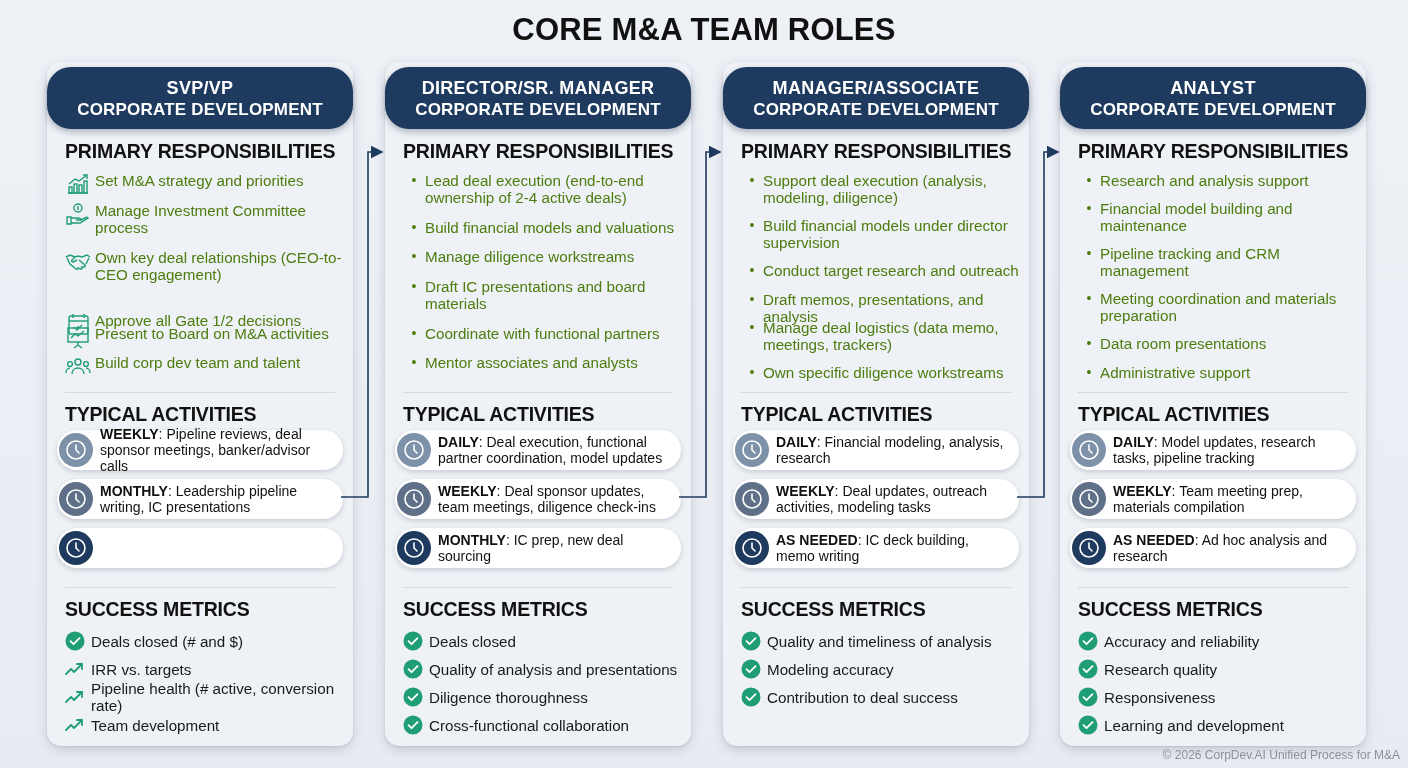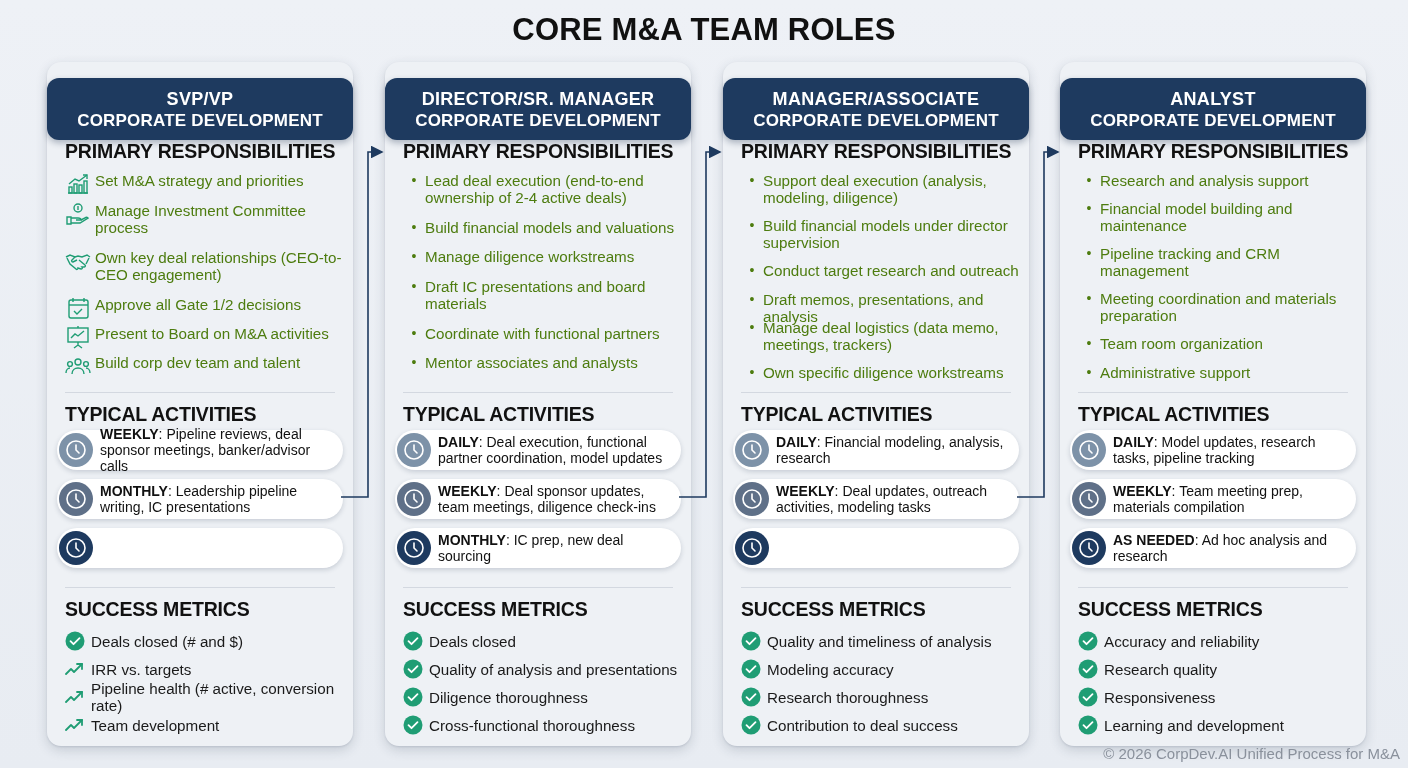--- a/index.html
+++ b/index.html
@@ -22,9 +22,9 @@
     box-shadow: 0 4px 12px rgba(40,55,80,0.18), 0 1px 2px rgba(40,55,80,0.12);
   }
   .card-header {
-    position: absolute; left: 0; top: 16px; width: 306px; height: 62px;
+    position: absolute; left: 0; top: 5px; width: 306px; height: 62px;
     background: #1e3a5f;
-    border-radius: 12px;
+    border-radius: 24px;
     color: #fff; text-align: center;
     display: flex; flex-direction: column; justify-content: center;
     box-shadow: 0 3px 6px rgba(20,40,70,0.3);

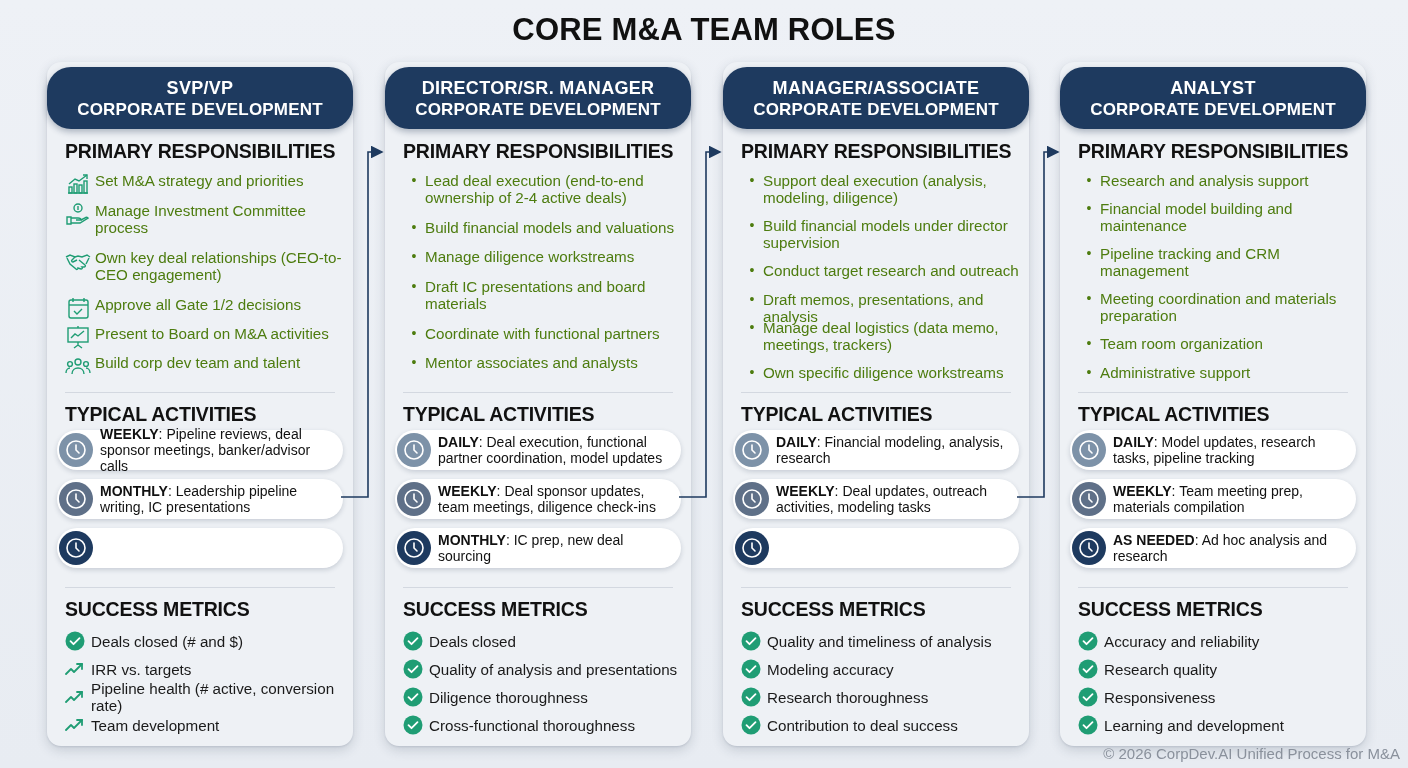--- a/index.html
+++ b/index.html
@@ -113,7 +113,7 @@
           </span>
           <span>Own key deal relationships (CEO-to-CEO engagement)</span>
         </div>
-        <div class="resp-item" style="position:absolute; top:126px; left:0; width:280px;">
+        <div class="resp-item" style="position:absolute; top:142px; left:0; width:280px;">
           <span class="ico">
             <svg viewBox="0 0 26 24" fill="none" stroke="#1f9d74" stroke-width="1.4">
               <rect x="4" y="4" width="19" height="18" rx="2"></rect>

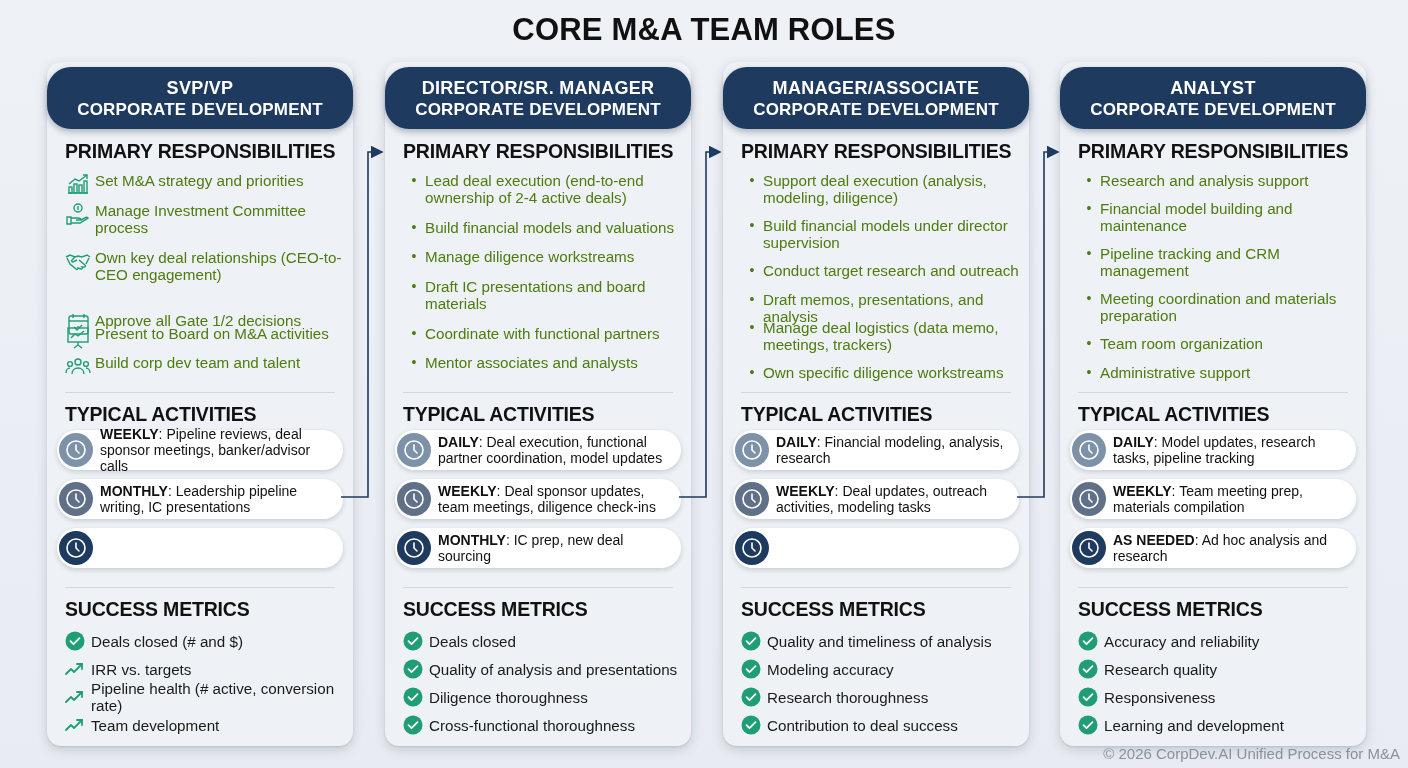--- a/index.html
+++ b/index.html
@@ -452,7 +452,7 @@
         </div>
         <div class="resp-item" style="position:absolute; top:165px; left:0; width:280px;">
           <span class="bullet">•</span>
-          <span>Team room organization</span>
+          <span>Data room presentations</span>
         </div>
         <div class="resp-item" style="position:absolute; top:194px; left:0; width:280px;">
           <span class="bullet">•</span>

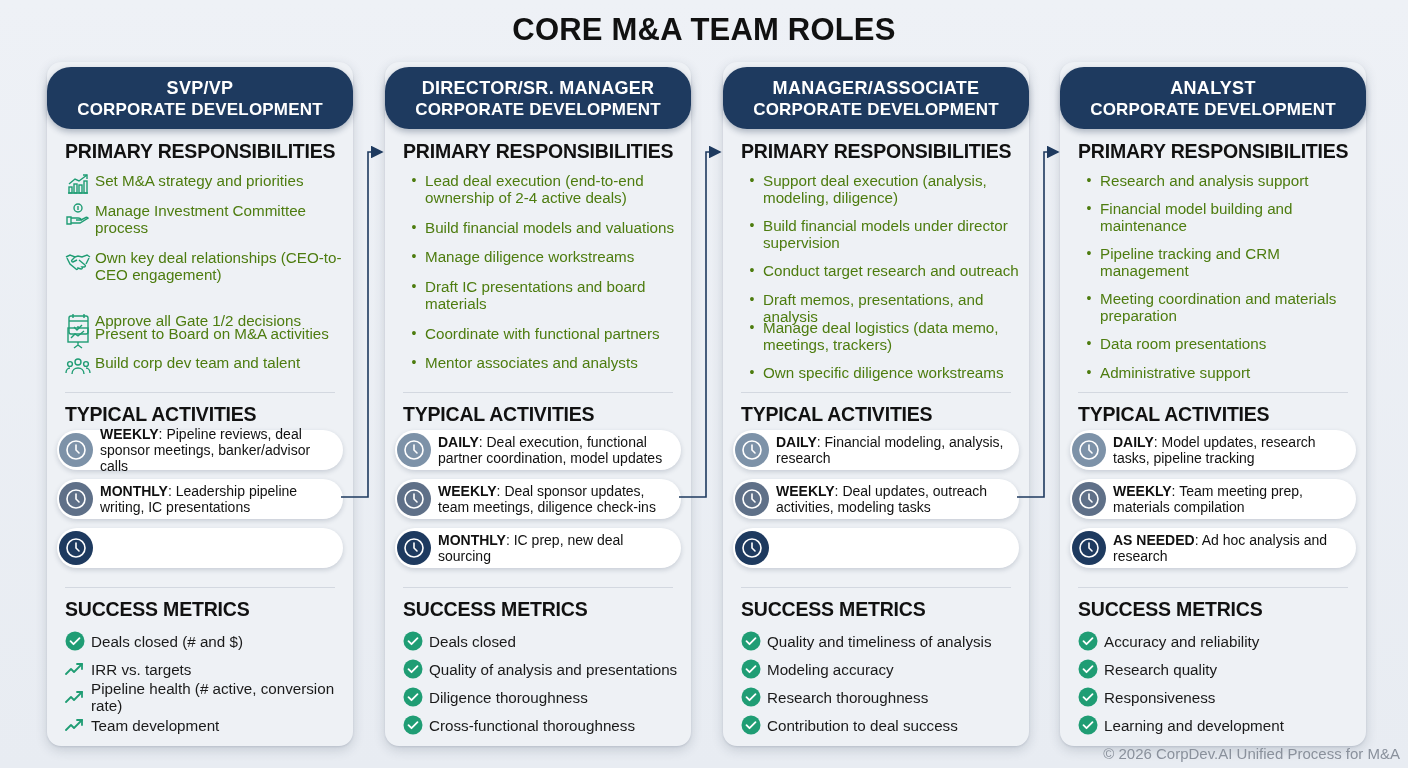--- a/index.html
+++ b/index.html
@@ -384,6 +384,7 @@
               <path d="M12 7v5l3 3"></path>
             </svg>
           </span>
+          <span class="pill-text"><b>AS NEEDED</b>: <span>IC deck building, memo writing</span></span>
         </div>
       </div>
       <div class="divider" style="top:525px"></div>

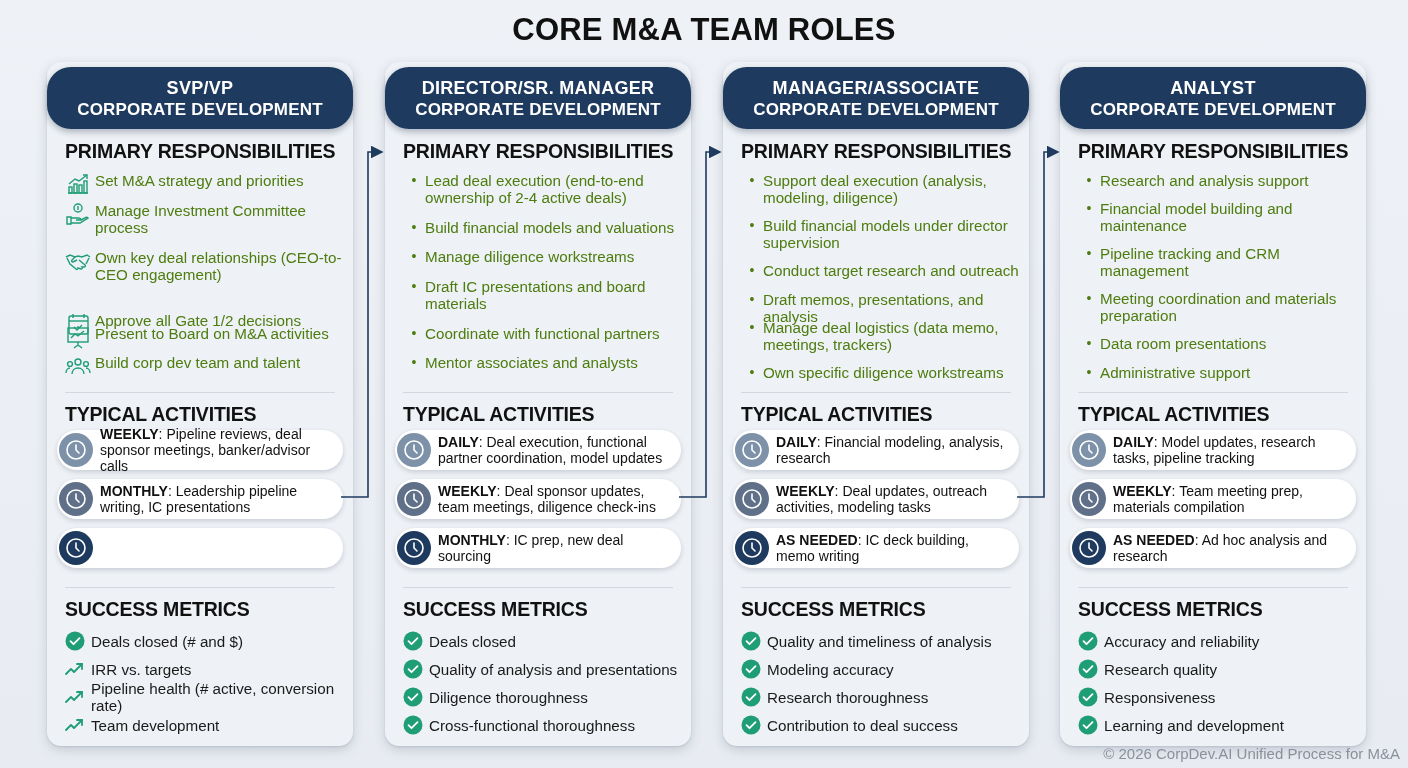--- a/index.html
+++ b/index.html
@@ -407,15 +407,6 @@
             </svg>
           </span>
           <span>Modeling accuracy</span>
-        </div>
-        <div class="metric-item">
-          <span class="mico">
-            <svg width="20" height="20" viewBox="0 0 20 20">
-              <circle cx="10" cy="10" r="9.5" fill="#1f9d74"></circle>
-              <path d="M5.5 10.2l3 3 6-6" fill="none" stroke="#fff" stroke-width="1.8" stroke-linecap="round" stroke-linejoin="round"></path>
-            </svg>
-          </span>
-          <span>Research thoroughness</span>
         </div>
         <div class="metric-item">
           <span class="mico">

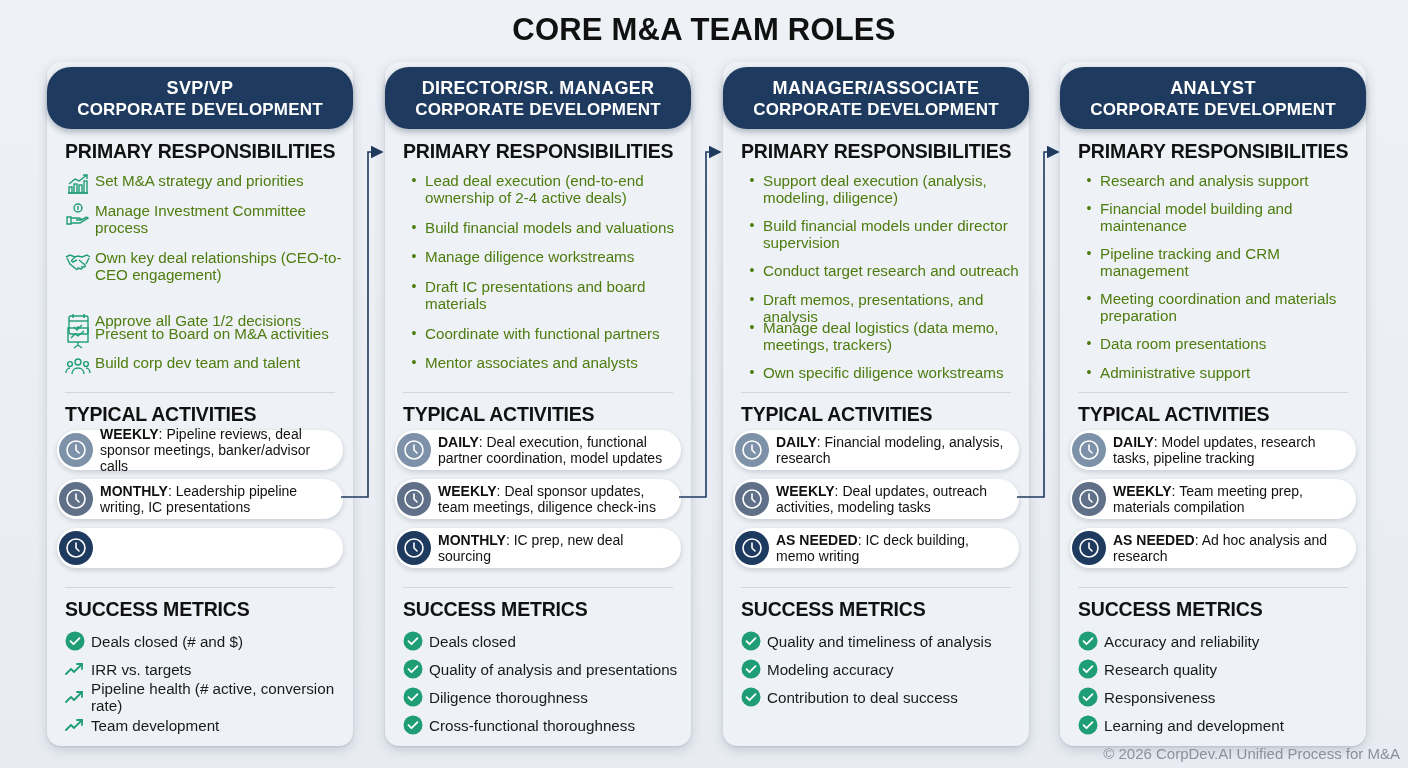--- a/index.html
+++ b/index.html
@@ -320,7 +320,7 @@
               <path d="M5.5 10.2l3 3 6-6" fill="none" stroke="#fff" stroke-width="1.8" stroke-linecap="round" stroke-linejoin="round"></path>
             </svg>
           </span>
-          <span>Cross-functional thoroughness</span>
+          <span>Cross-functional collaboration</span>
         </div>
       </div>
     </div>

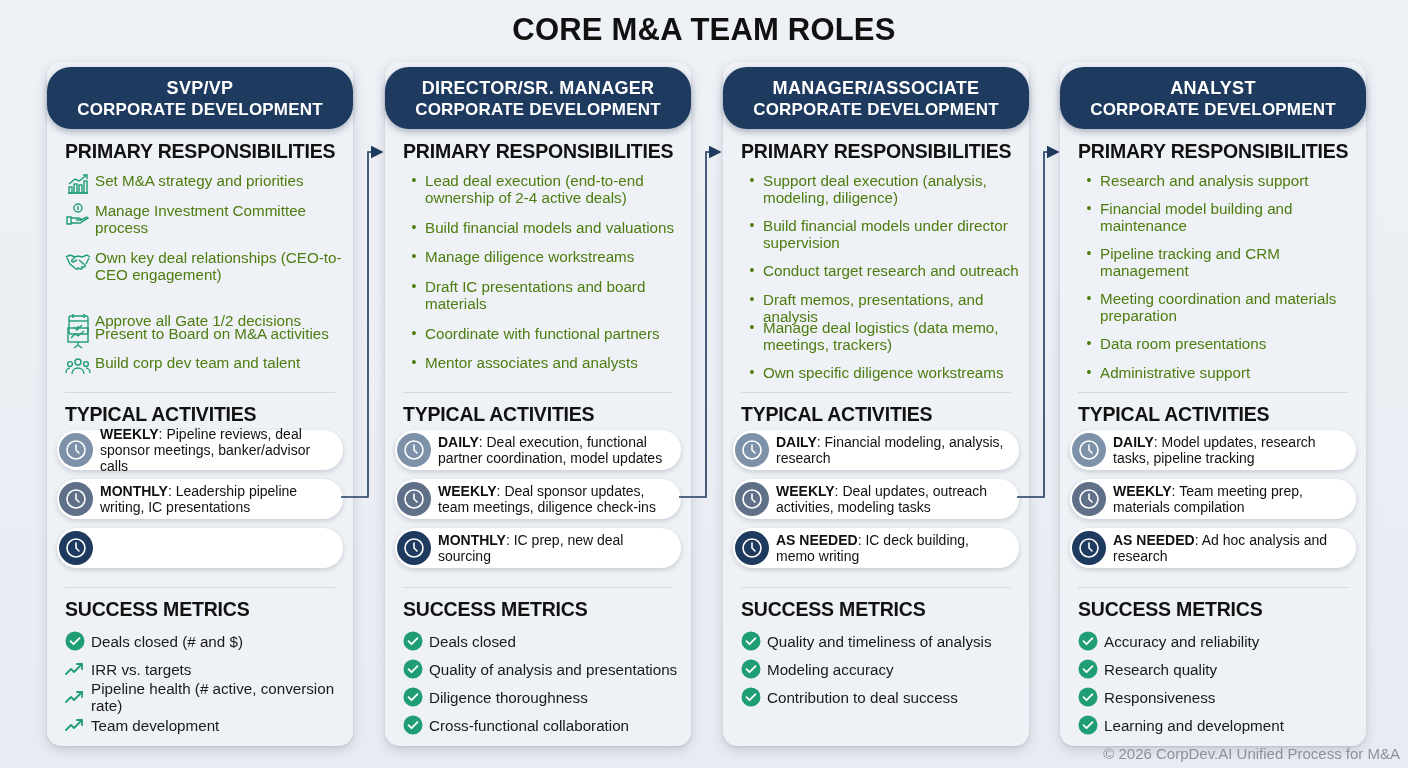--- a/index.html
+++ b/index.html
@@ -60,7 +60,7 @@
   .metric-item .mico { width: 26px; flex: 0 0 26px; display: flex; align-items: center; }
   .connector { position: absolute; left: 0; top: 0; pointer-events: none; }
   .footer {
-    position: absolute; right: 8px; bottom: 6px; font-size: 15px; color: #8a919c;
+    position: absolute; right: 8px; bottom: 6px; font-size: 12px; color: #8a919c;
   }
 </style>
 </head>

